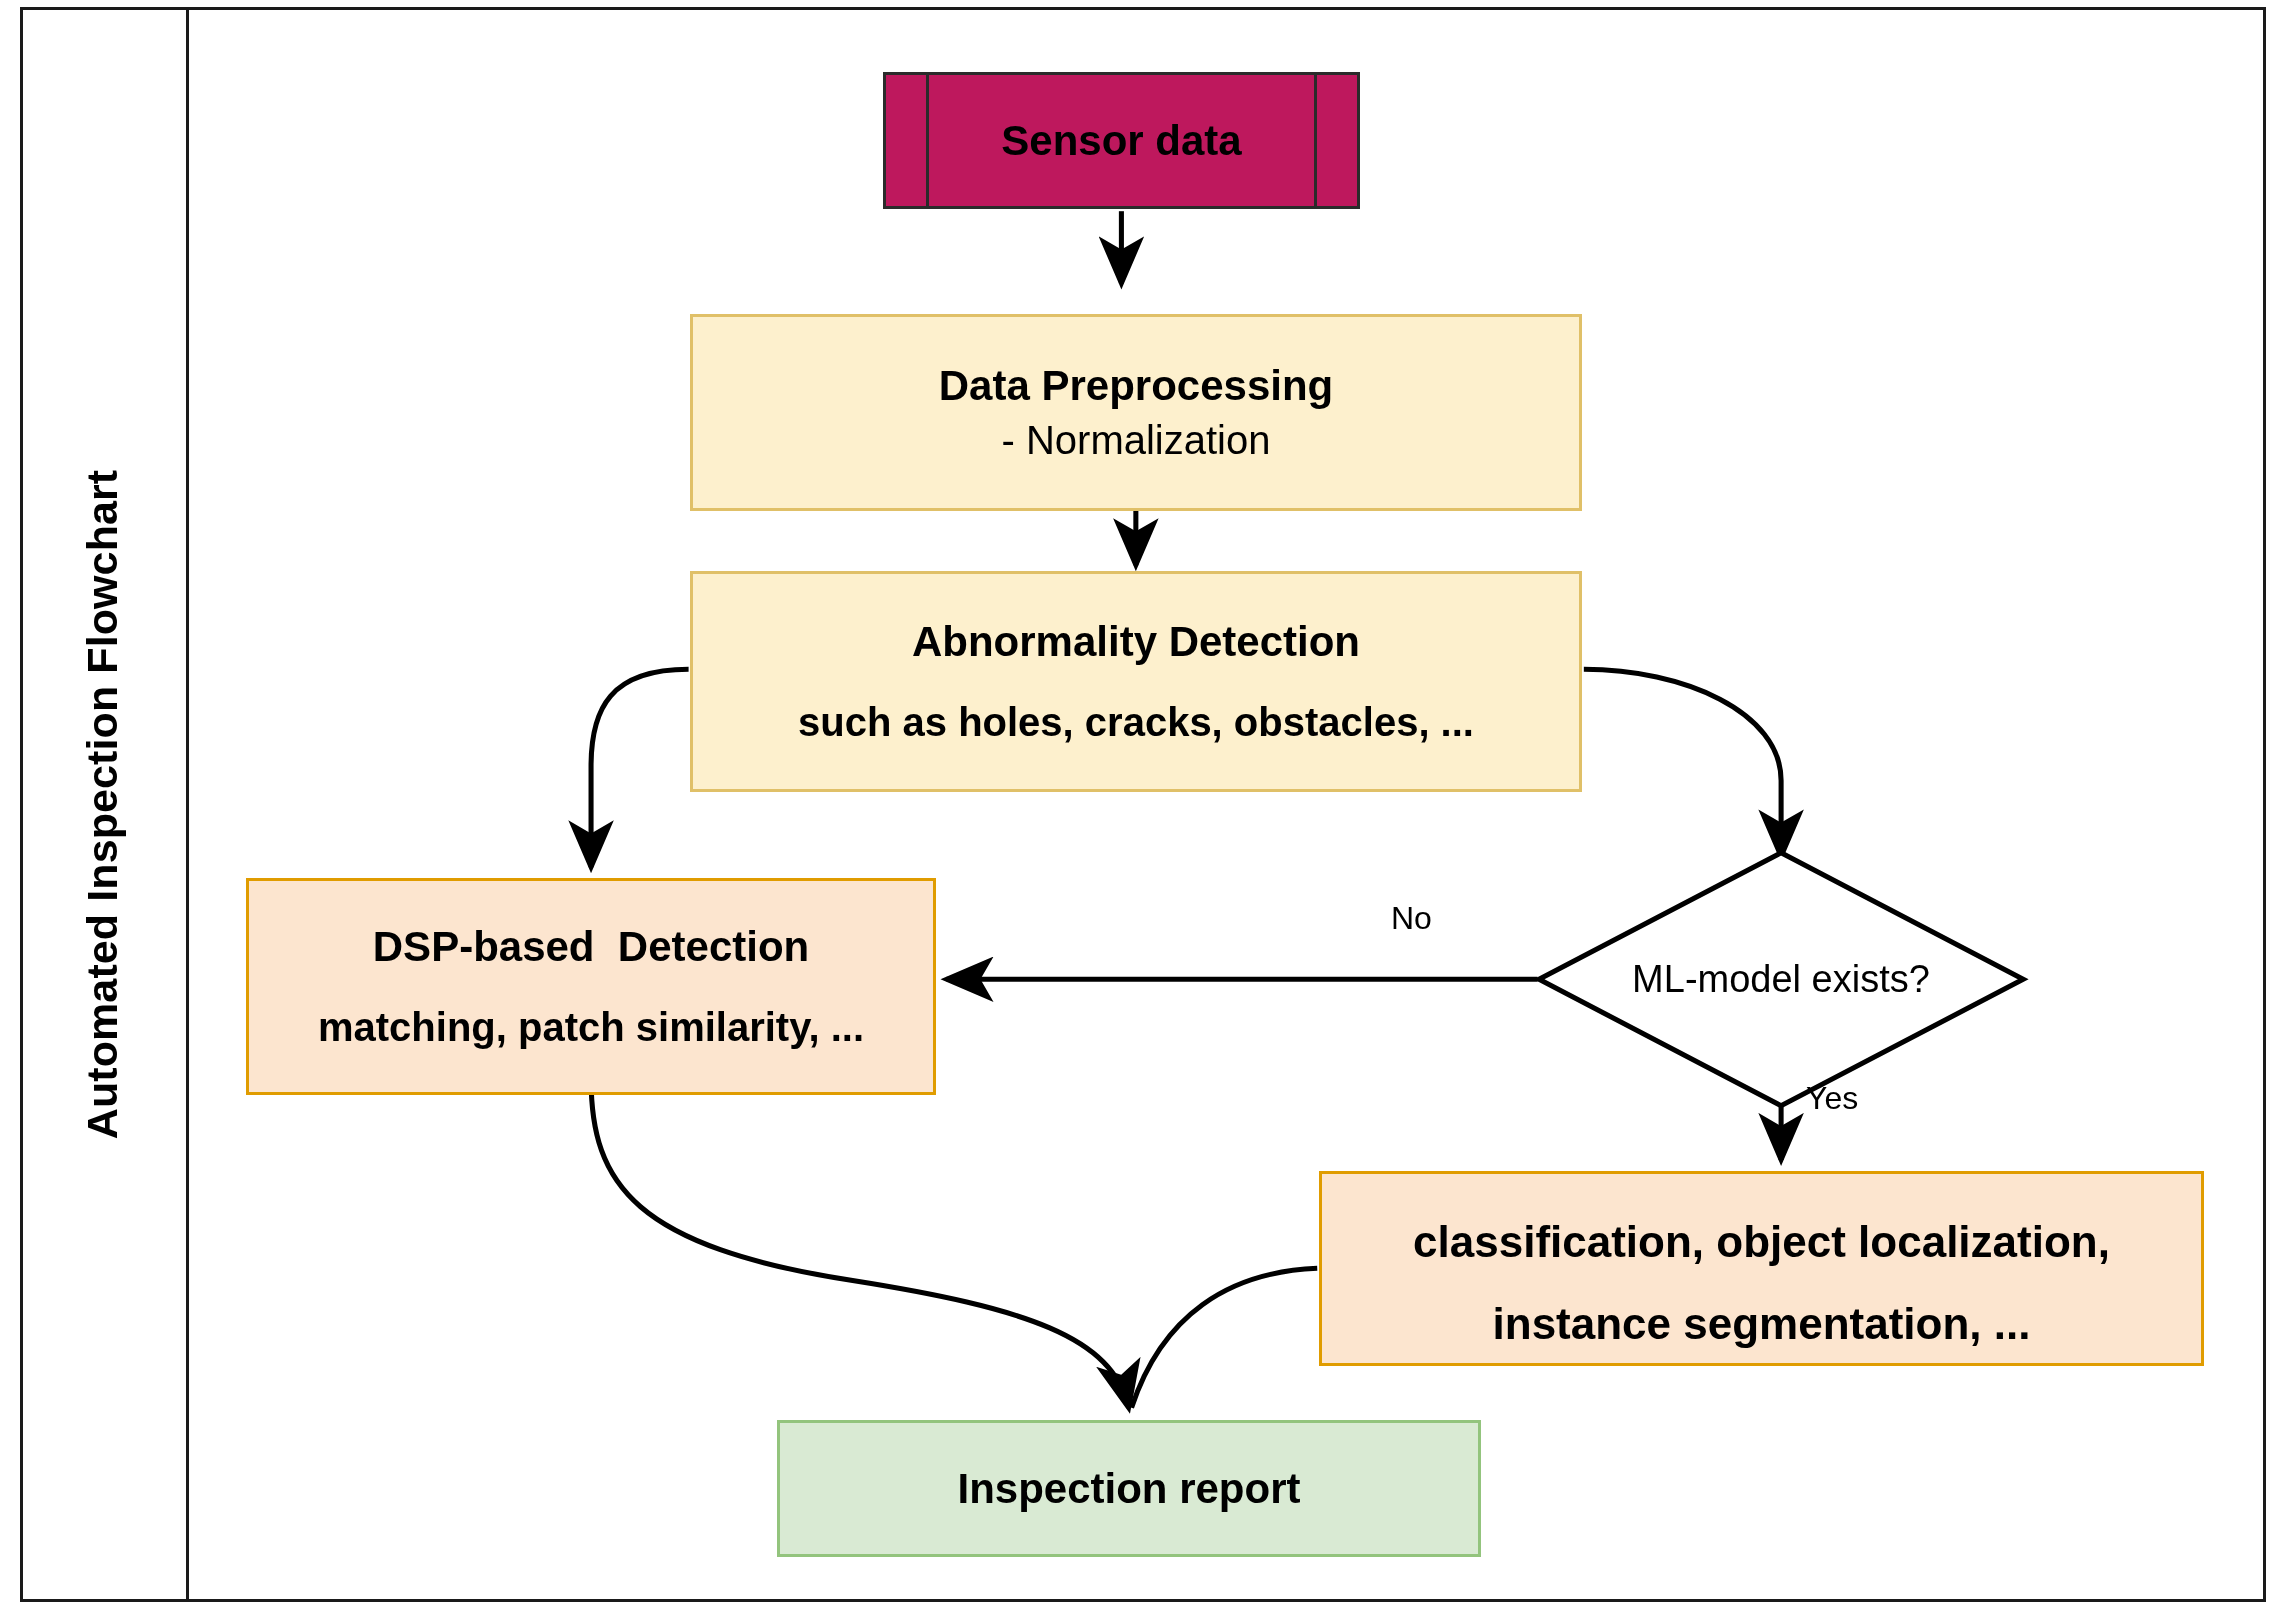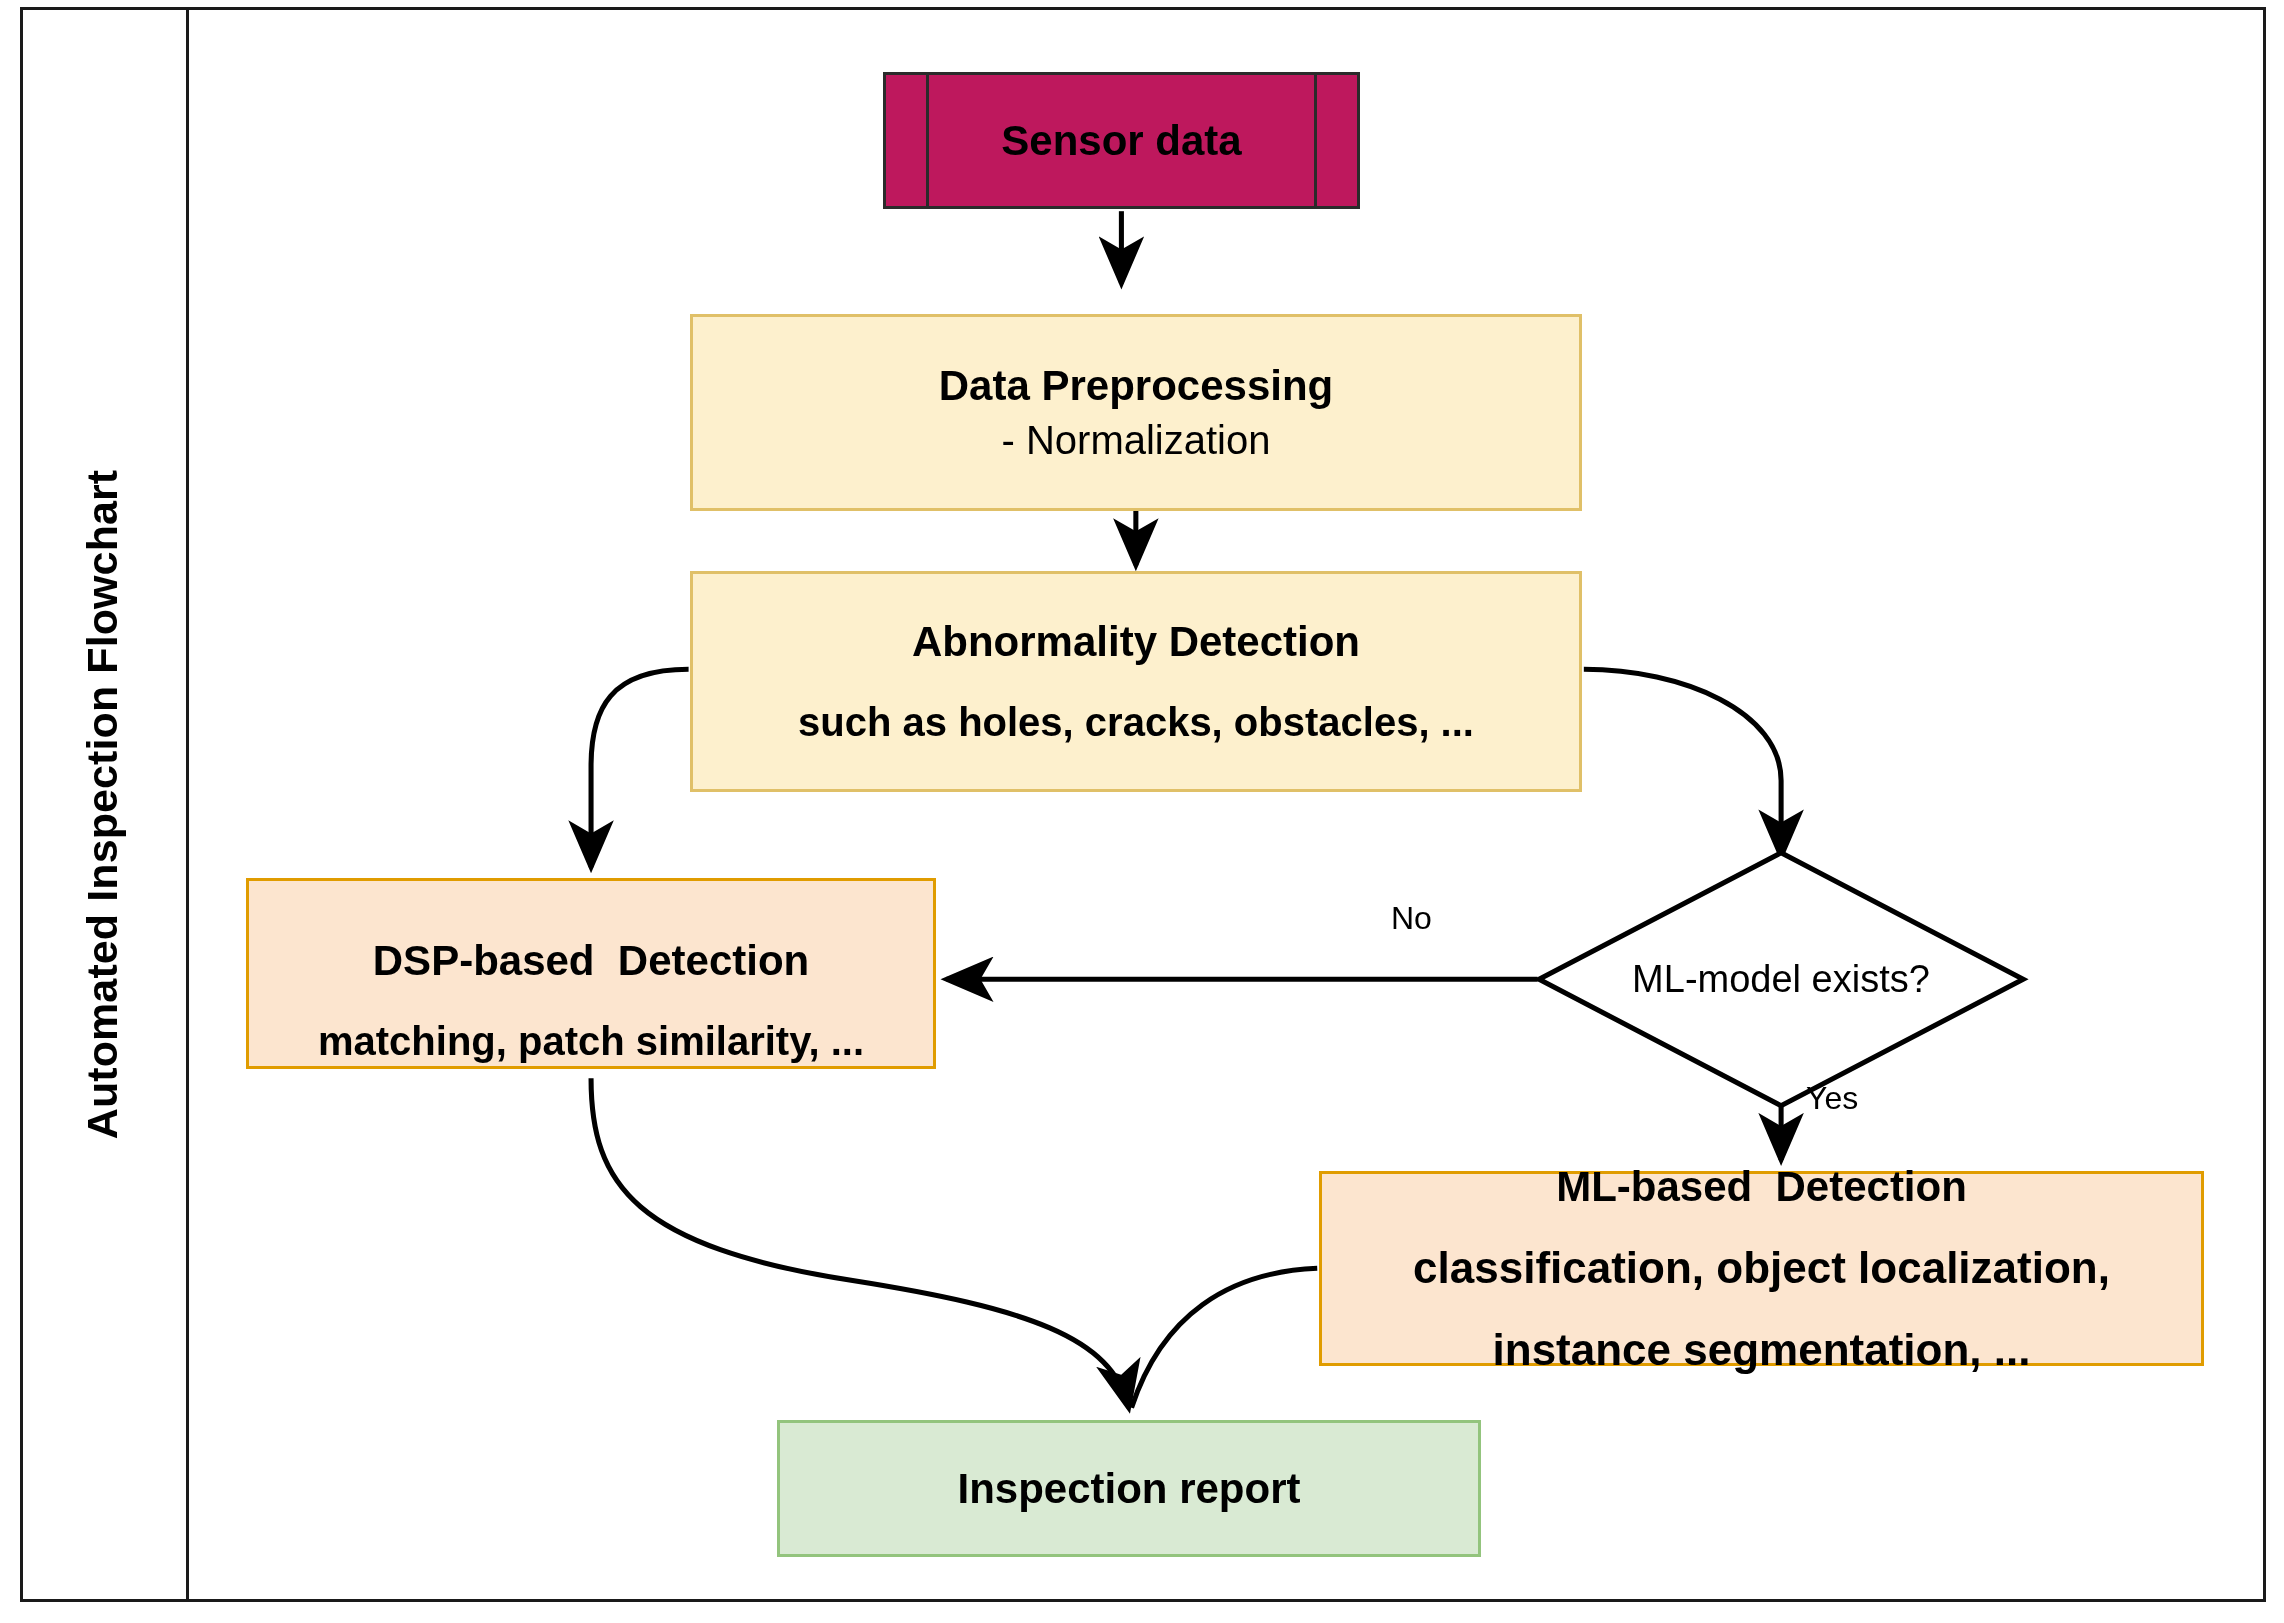--- a/index.html
+++ b/index.html
@@ -60,7 +60,7 @@
 
   
   .o-box{background:#fce5cf;border:3.6px solid #e09c00;}
-  #n-dsp{left:246px;top:878px;width:690px;height:191px;justify-content:flex-end;}
+  #n-dsp{left:246px;top:878px;width:690px;height:217px;}
   #n-dsp .ttl{font-size:42px;margin-bottom:2.9px;white-space:pre;}
   #n-dsp .sub{font-size:40px;white-space:nowrap;}
 

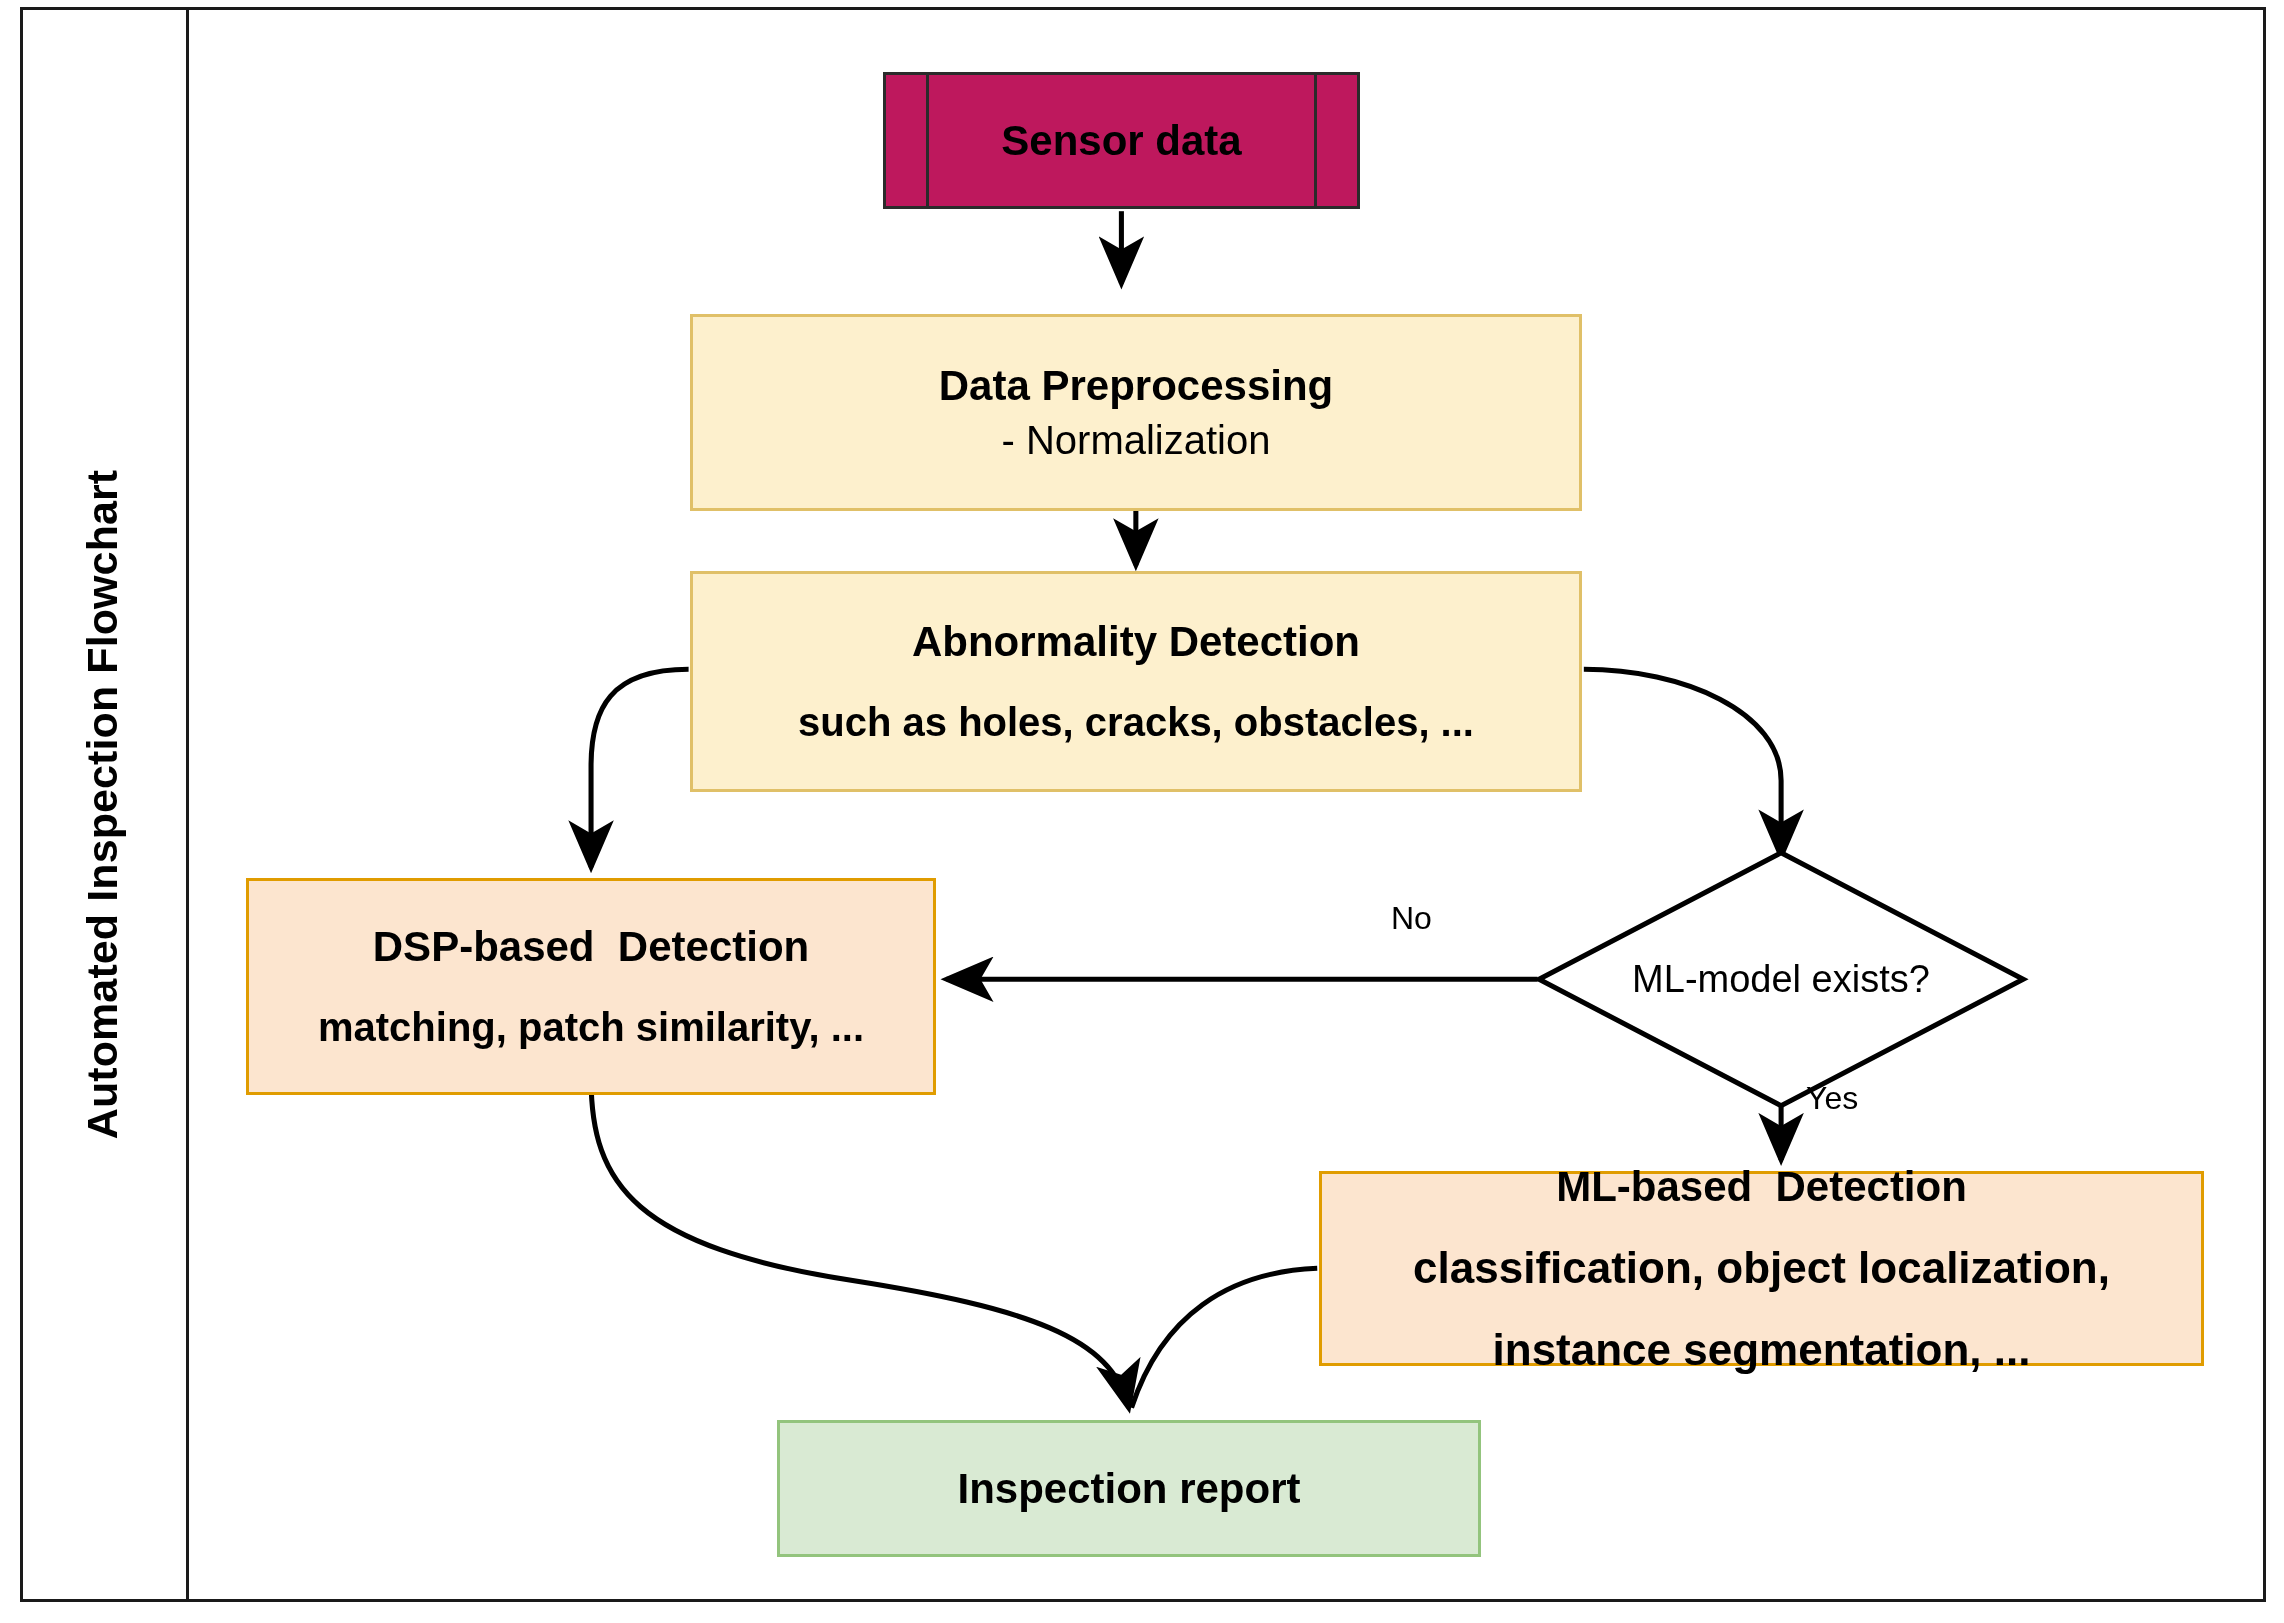--- a/index.html
+++ b/index.html
@@ -152,7 +152,6 @@
   <div id="n-decision-label">ML-model exists?</div>
 
   <div class="node o-box" id="n-ml">
-    <div class="ttl">ML-based  Detection</div>
     <div class="sub">classification, object localization,</div>
     <div class="sub">instance segmentation, ...</div>
   </div>

